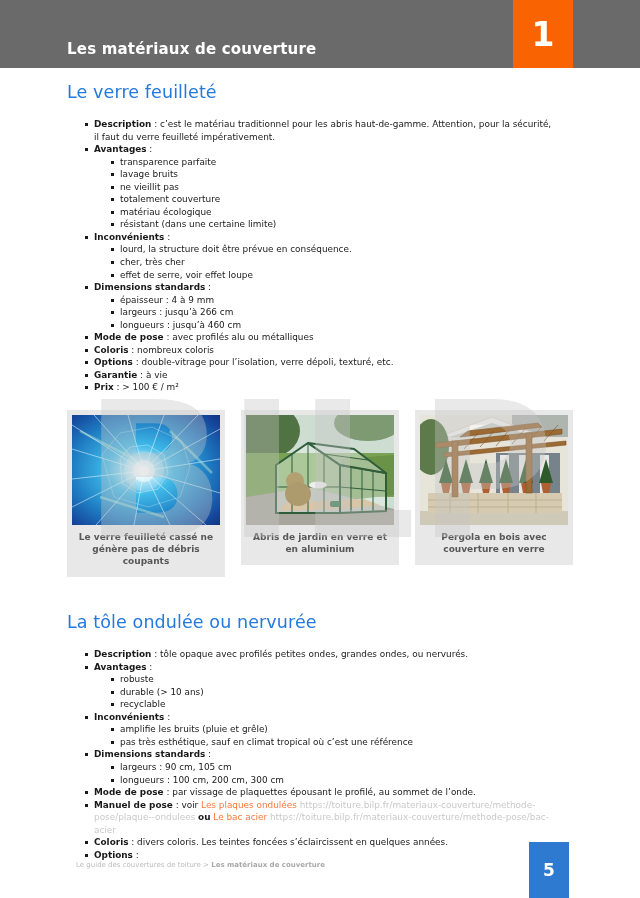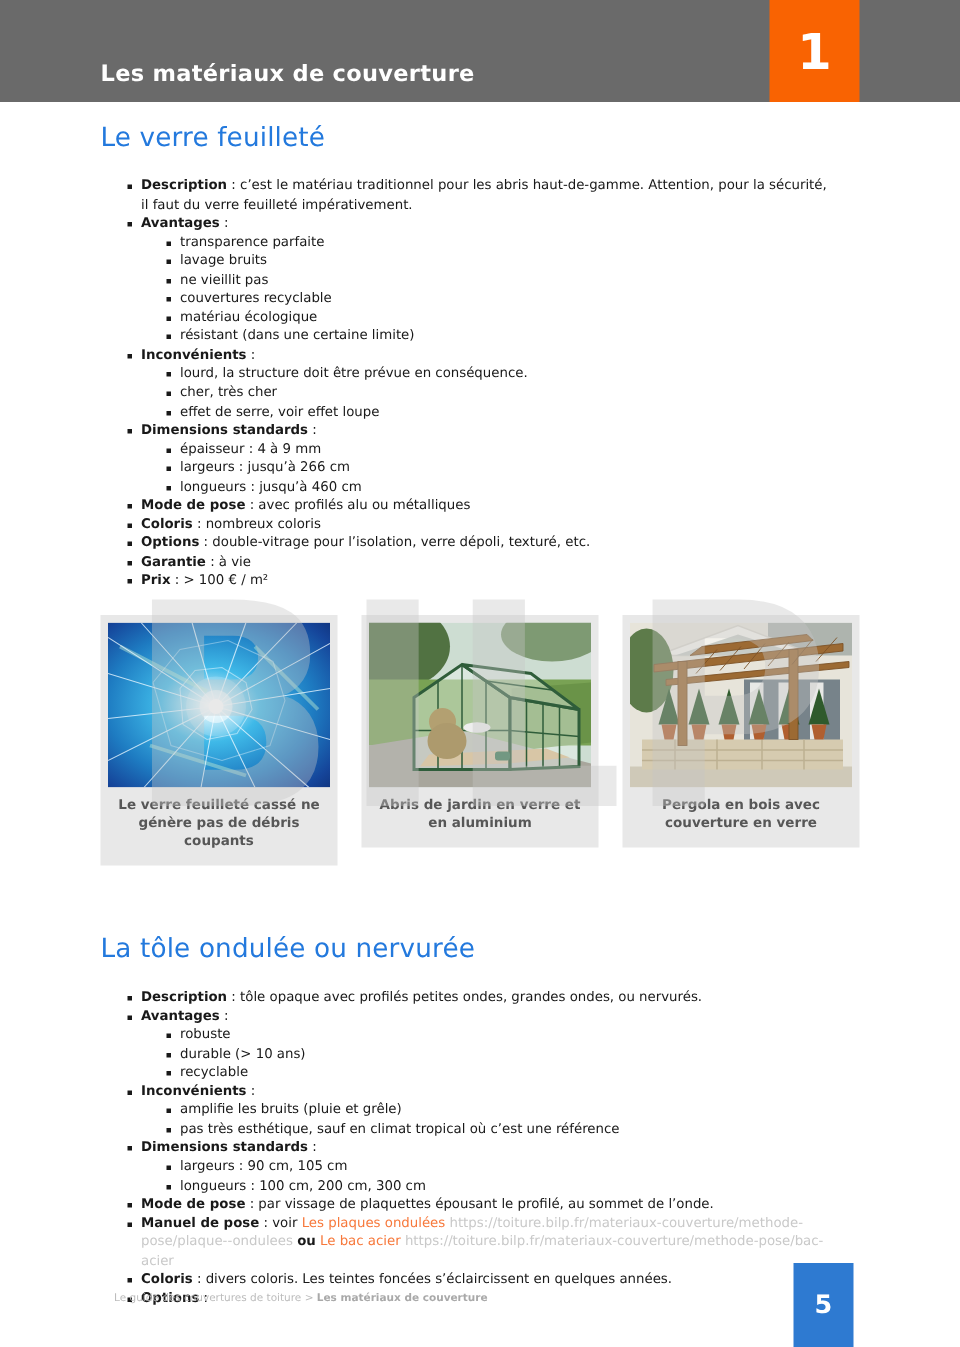--- a/index.html
+++ b/index.html
@@ -64,7 +64,7 @@
               <li>transparence parfaite</li>
               <li>lavage bruits</li>
               <li>ne vieillit pas</li>
-              <li>couvertures recyclable</li>
+              <li>totalement couverture</li>
               <li>matériau écologique</li>
               <li>résistant (dans une certaine limite)</li>
             </ul></li>

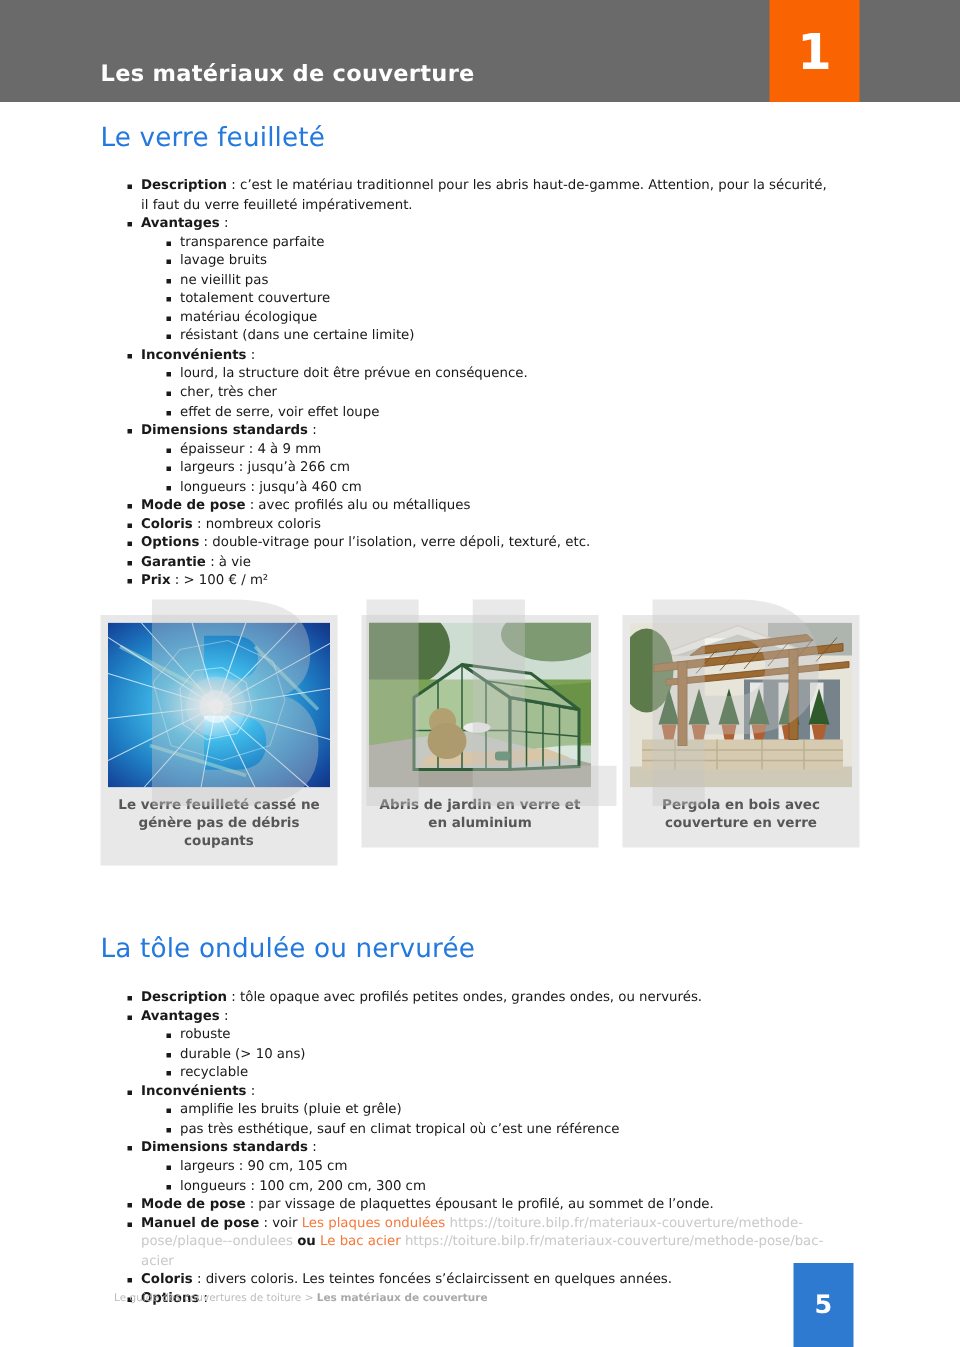--- a/index.html
+++ b/index.html
@@ -14,7 +14,7 @@
   
   .content{position:absolute;left:67px;top:68px;width:506px;}
   h2{margin:14px 0 7px 0;font-size:17.5px;color:#2379dd;font-weight:normal;letter-spacing:.1px;}
-  .section-tole h2{margin-top:46px;}
+  .section-tole h2{margin-top:35px;}
   ul.lv1{list-style:none;margin:16px;padding:0;font-size:8.9px;line-height:12.55px;}
   ul.lv1>li{position:relative;padding-left:11px;}
   ul.lv1>li::before{content:"";position:absolute;left:2px;top:5px;width:3px;height:3px;background:#191919;}

